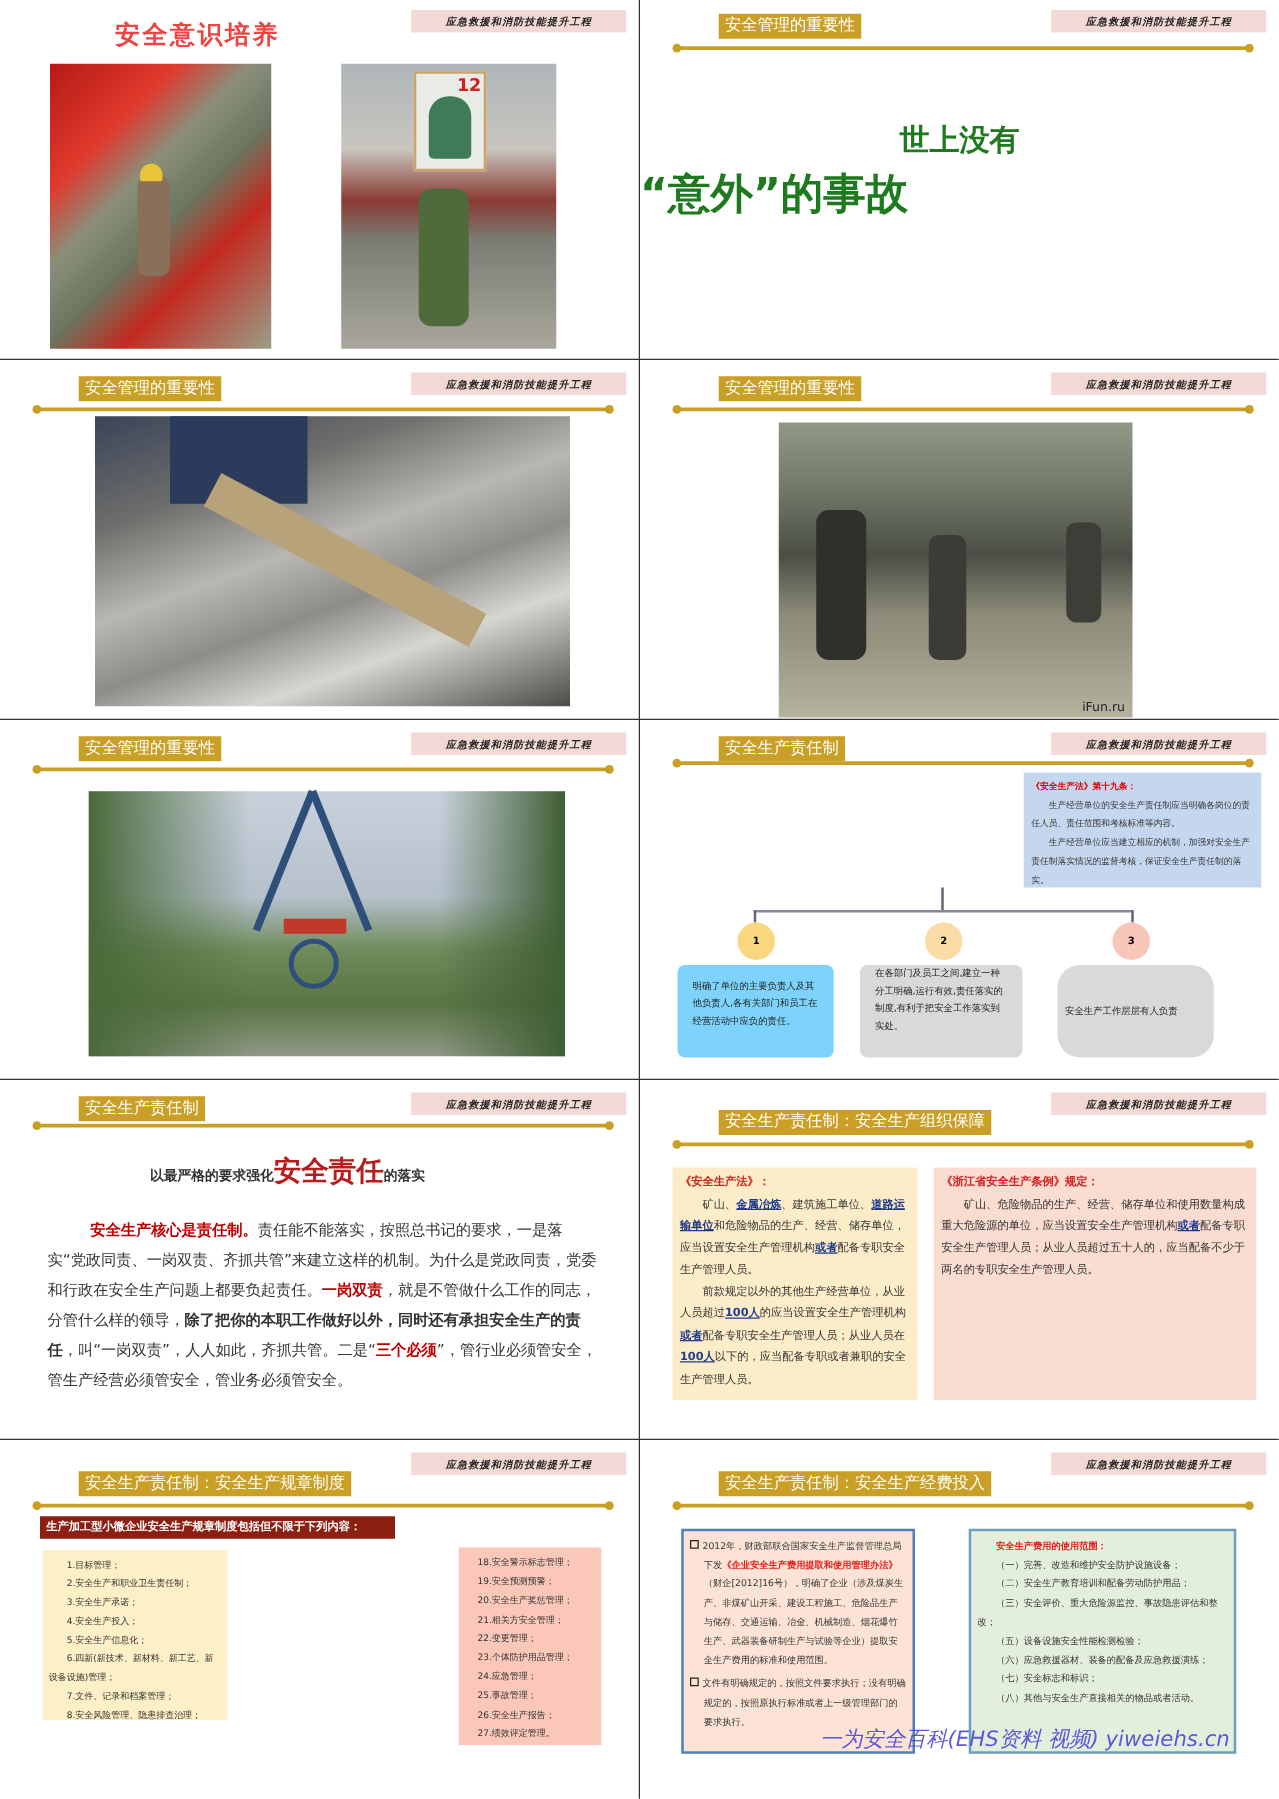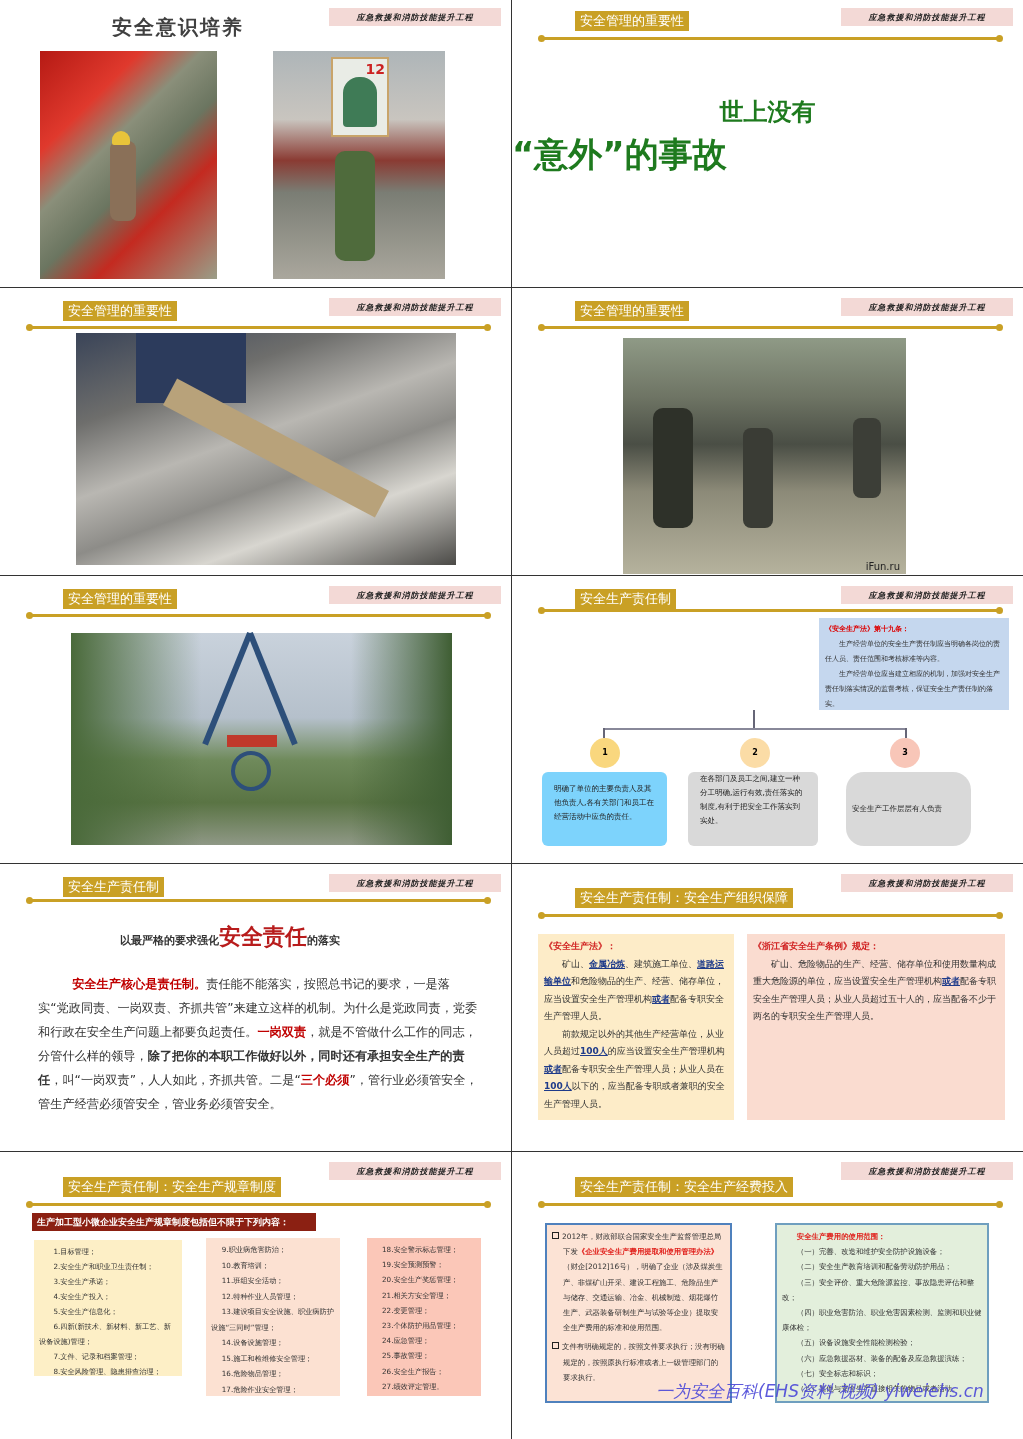--- a/index.html
+++ b/index.html
@@ -24,7 +24,7 @@
 <div class="grid">
 
   <div class="slide" style="left:0;top:0;width:511px;height:287px">
-    <div style="position:absolute;left:112px;top:14px;color:#404040;font-size:20px;font-weight:bold;font-family:'DejaVu Serif',serif;letter-spacing:2px">安全意识培养</div>
+    <div style="position:absolute;left:92px;top:14px;color:#ef4444;font-size:20px;font-weight:bold;font-family:'DejaVu Serif',serif;letter-spacing:2px">安全意识培养</div>
     <div class="tag">应急救援和消防技能提升工程</div>
     <div class="photo" style="left:40px;top:51px;width:177px;height:228px;background:linear-gradient(135deg,#b51a14 0%,#e0392d 25%,#8a8f7a 40%,#6b7560 55%,#c42a20 70%,#9a9e88 100%)">
       <div style="position:absolute;left:70px;top:90px;width:26px;height:80px;background:#8a7058;border-radius:8px"></div>

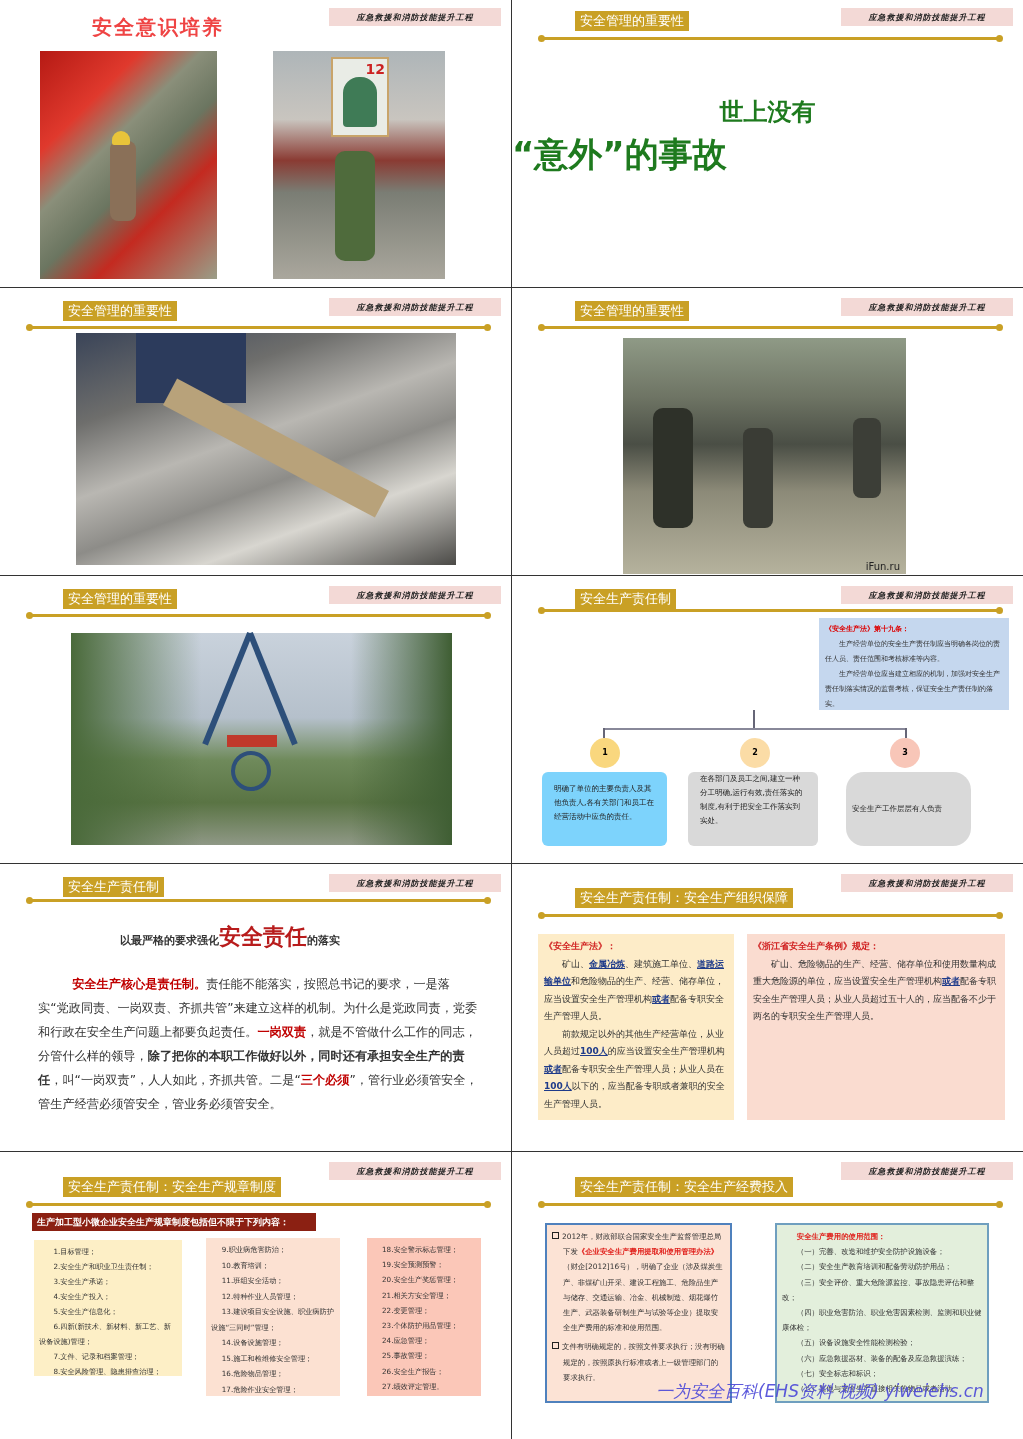--- a/index.html
+++ b/index.html
@@ -148,17 +148,6 @@
       <div style="text-indent:2em">7.文件、记录和档案管理；</div>
       <div style="text-indent:2em">8.安全风险管理、隐患排查治理；</div>
     </div>
-    <div style="position:absolute;left:206px;top:86px;width:134px;height:158px;background:#fce1d2;padding:4px 5px;font-size:7.2px;line-height:15.5px;color:#333">
-      <div style="text-indent:1.5em">9.职业病危害防治；</div>
-      <div style="text-indent:1.5em">10.教育培训；</div>
-      <div style="text-indent:1.5em">11.班组安全活动；</div>
-      <div style="text-indent:1.5em">12.特种作业人员管理；</div>
-      <div style="text-indent:1.5em">13.建设项目安全设施、职业病防护设施“三同时”管理；</div>
-      <div style="text-indent:1.5em">14.设备设施管理；</div>
-      <div style="text-indent:1.5em">15.施工和检维修安全管理；</div>
-      <div style="text-indent:1.5em">16.危险物品管理；</div>
-      <div style="text-indent:1.5em">17.危险作业安全管理；</div>
-    </div>
     <div style="position:absolute;left:367px;top:86px;width:114px;height:158px;background:#fbc7b8;padding:4px 5px;font-size:7.2px;line-height:15.2px;color:#333">
       <div style="padding-left:10px">18.安全警示标志管理；</div>
       <div style="padding-left:10px">19.安全预测预警；</div>

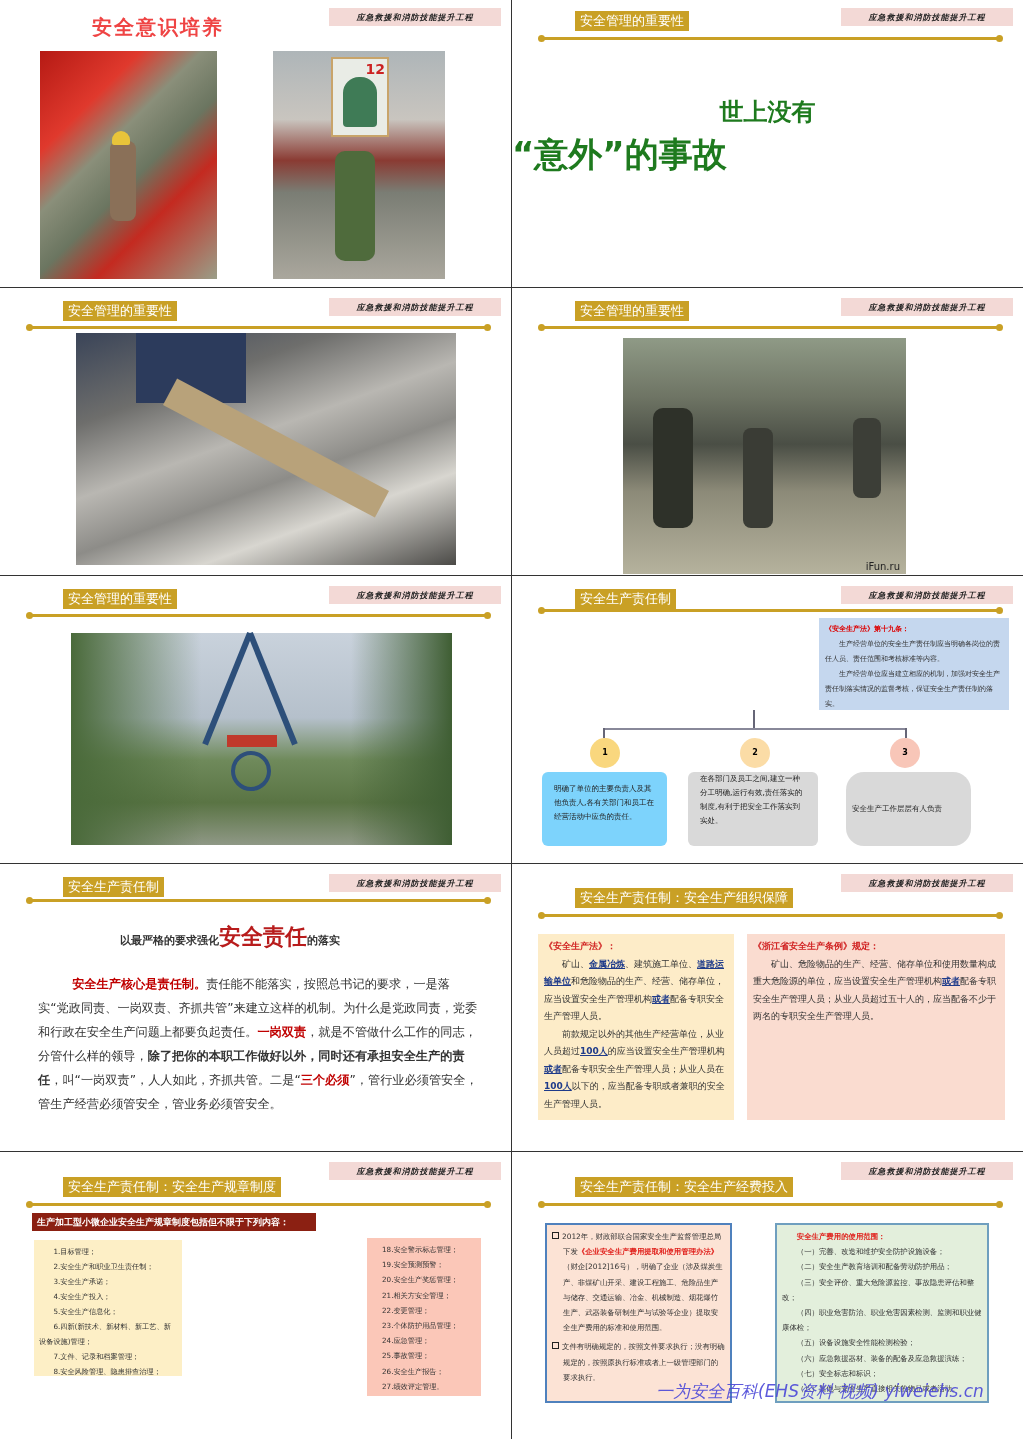--- a/index.html
+++ b/index.html
@@ -175,7 +175,6 @@
       <div style="text-indent:2em">（一）完善、改造和维护安全防护设施设备；</div>
       <div style="text-indent:2em">（二）安全生产教育培训和配备劳动防护用品；</div>
       <div style="text-indent:2em">（三）安全评价、重大危险源监控、事故隐患评估和整改；</div>
-      <div style="text-indent:2em">（四）职业危害防治、职业危害因素检测、监测和职业健康体检；</div>
       <div style="text-indent:2em">（五）设备设施安全性能检测检验；</div>
       <div style="text-indent:2em">（六）应急救援器材、装备的配备及应急救援演练；</div>
       <div style="text-indent:2em">（七）安全标志和标识；</div>

